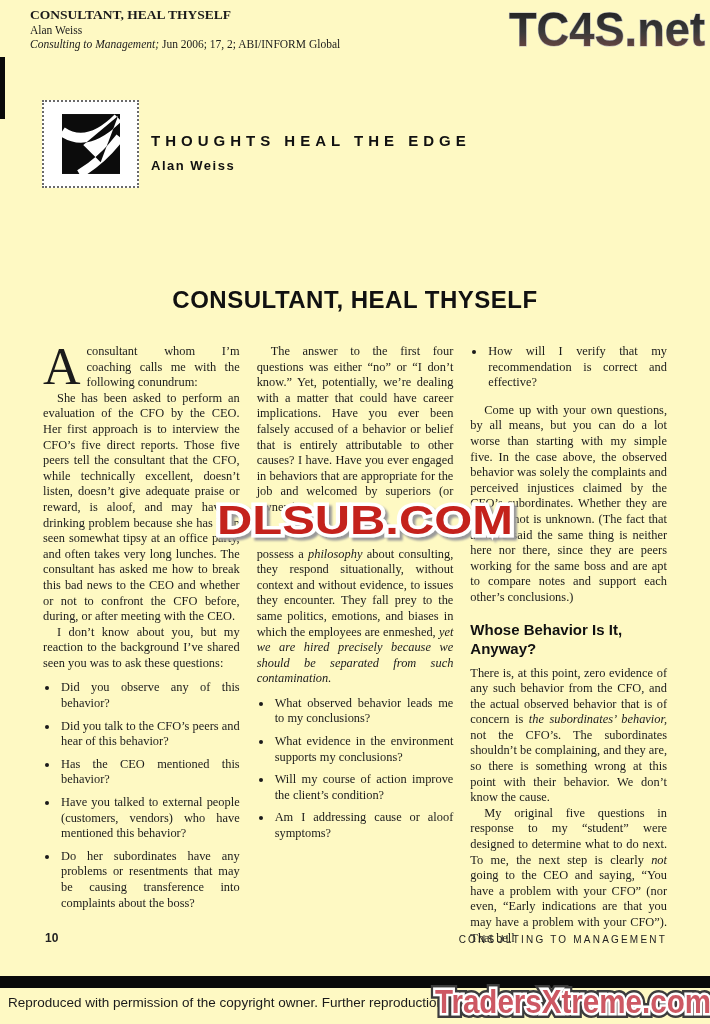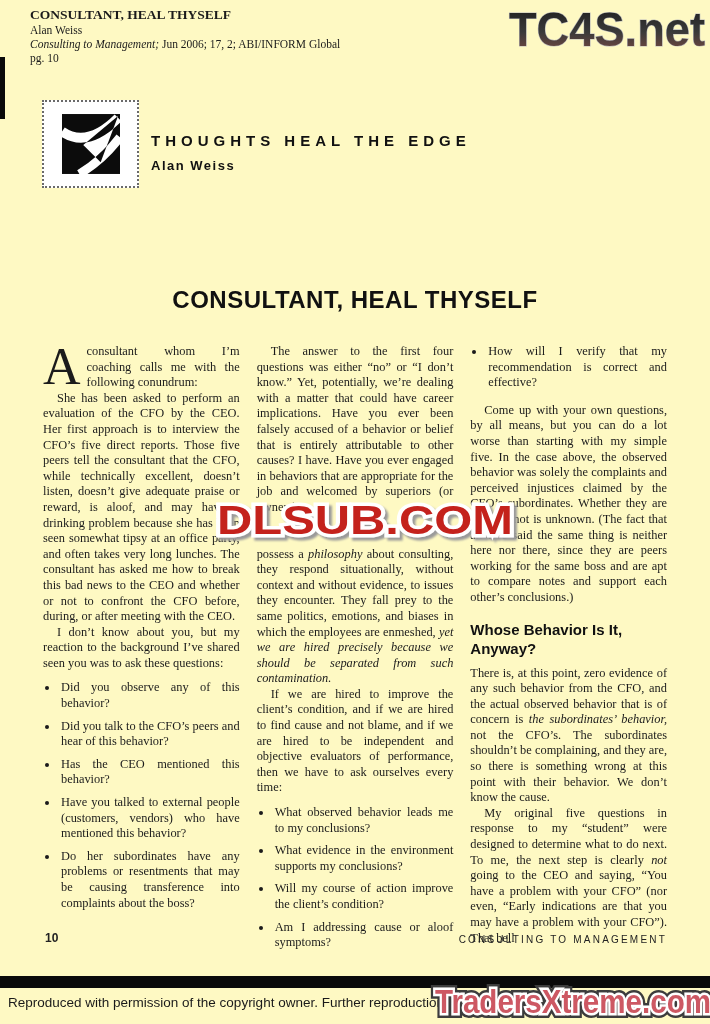--- a/index.html
+++ b/index.html
@@ -66,7 +66,6 @@
     <div class="t">CONSULTANT, HEAL THYSELF</div>
     <div>Alan Weiss</div>
     <div><span class="it">Consulting to Management;</span><span> Jun 2006; 17, 2; ABI/INFORM Global</span></div>
-    <div>pg. 10</div>
   </div>
 
   <svg class="wm-top" width="205" height="54" viewBox="0 0 205 54">

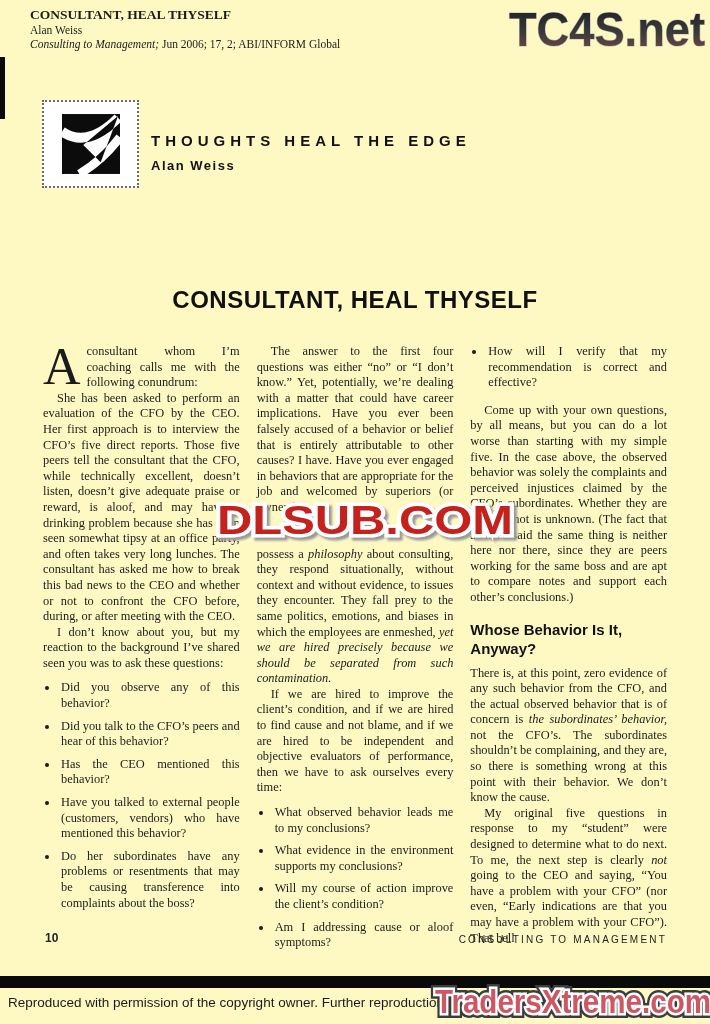--- a/index.html
+++ b/index.html
@@ -126,7 +126,6 @@
       <p class="ind">The answer to the first four questions was either “no” or “I don’t know.” Yet, potentially, we’re dealing with a matter that could have career implications. Have you ever been falsely accused of a behavior or belief that is entirely attributable to other causes? I have. Have you ever engaged in behaviors that are appropriate for the job and welcomed by superiors (or owners)</p>
       <div class="obscured-gap"></div>
       <p><span>possess a </span><em>philosophy</em><span> about consulting, they respond situationally, without context and without evidence, to issues they encounter. They fall prey to the same politics, emotions, and biases in which the employees are enmeshed, </span><em>yet we are hired precisely because we should be separated from such contamination.</em></p>
-      <p class="ind">If we are hired to improve the client’s condition, and if we are hired to find cause and not blame, and if we are hired to be independent and objective evaluators of performance, then we have to ask ourselves every time:</p>
       <ul class="blist">
         <li>What observed behavior leads me to my conclusions?</li>
         <li>What evidence in the environment supports my conclusions?</li>

